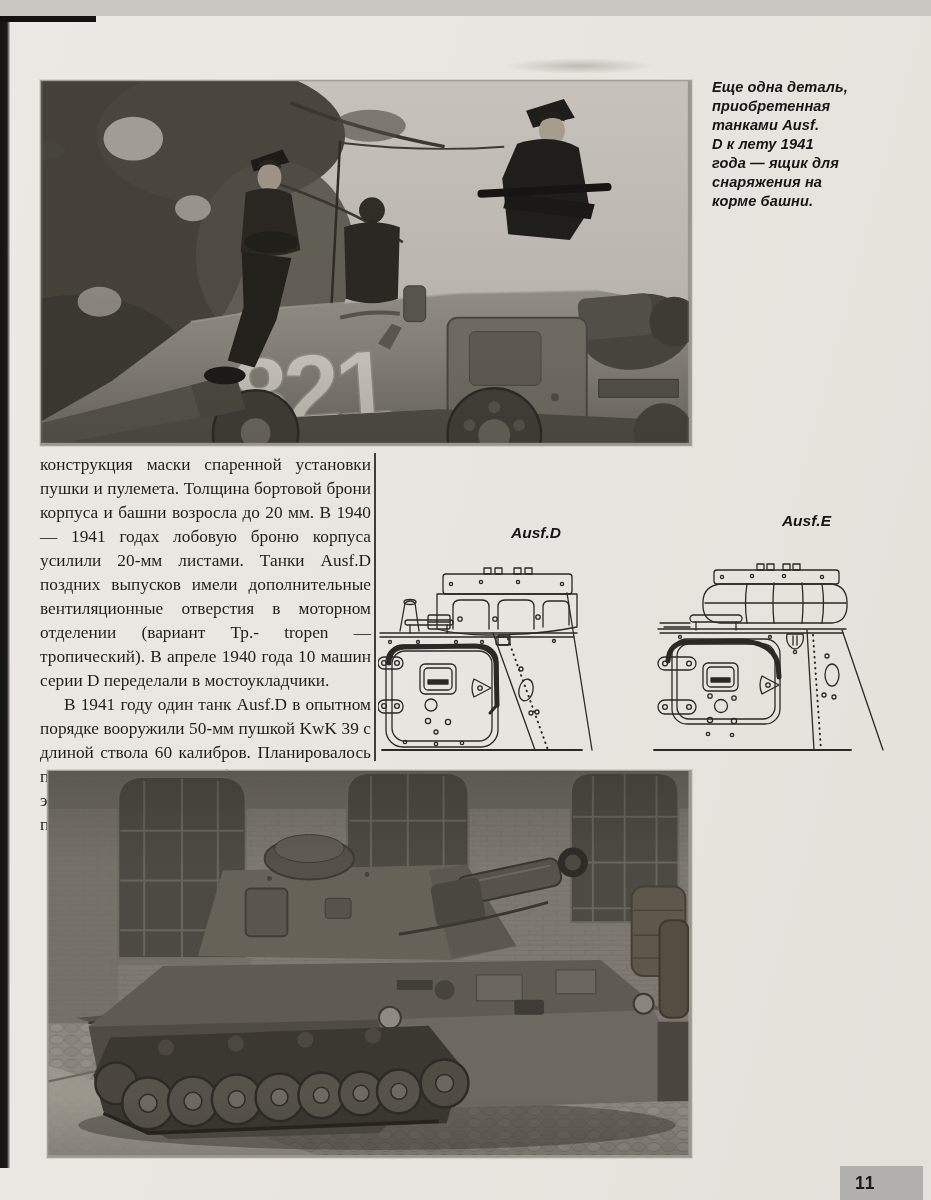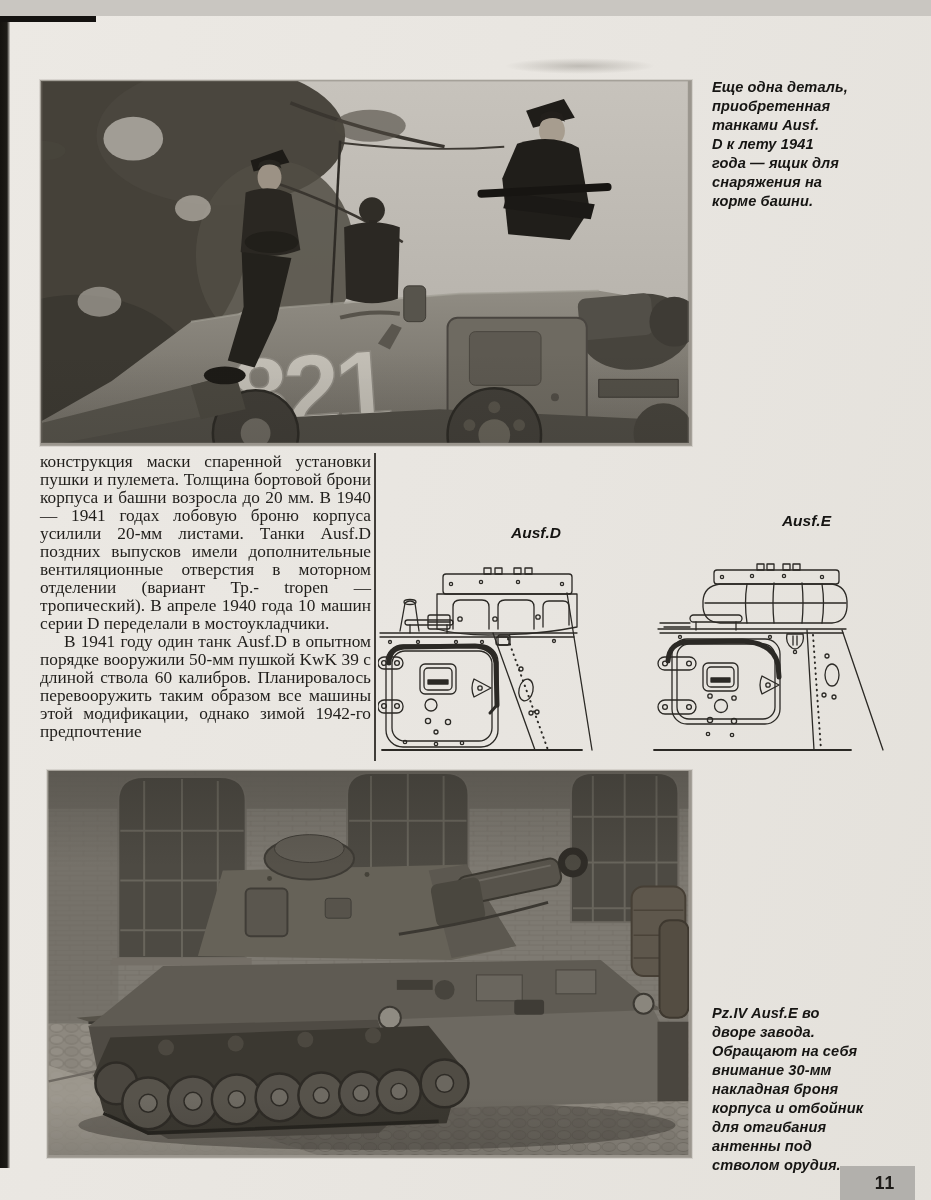--- a/index.html
+++ b/index.html
@@ -28,7 +28,7 @@
   #caption-bottom{left:712px;top:988px;}
   .body-col{
     position:absolute;left:40px;top:437px;width:331px;
-    font-family:"Liberation Serif",serif;font-size:17.3px;line-height:18px;
+    font-family:"Liberation Serif",serif;font-size:17.3px;line-height:24px;
     color:#201e1b;text-align:justify;
   }
   .body-col p{margin:0;}

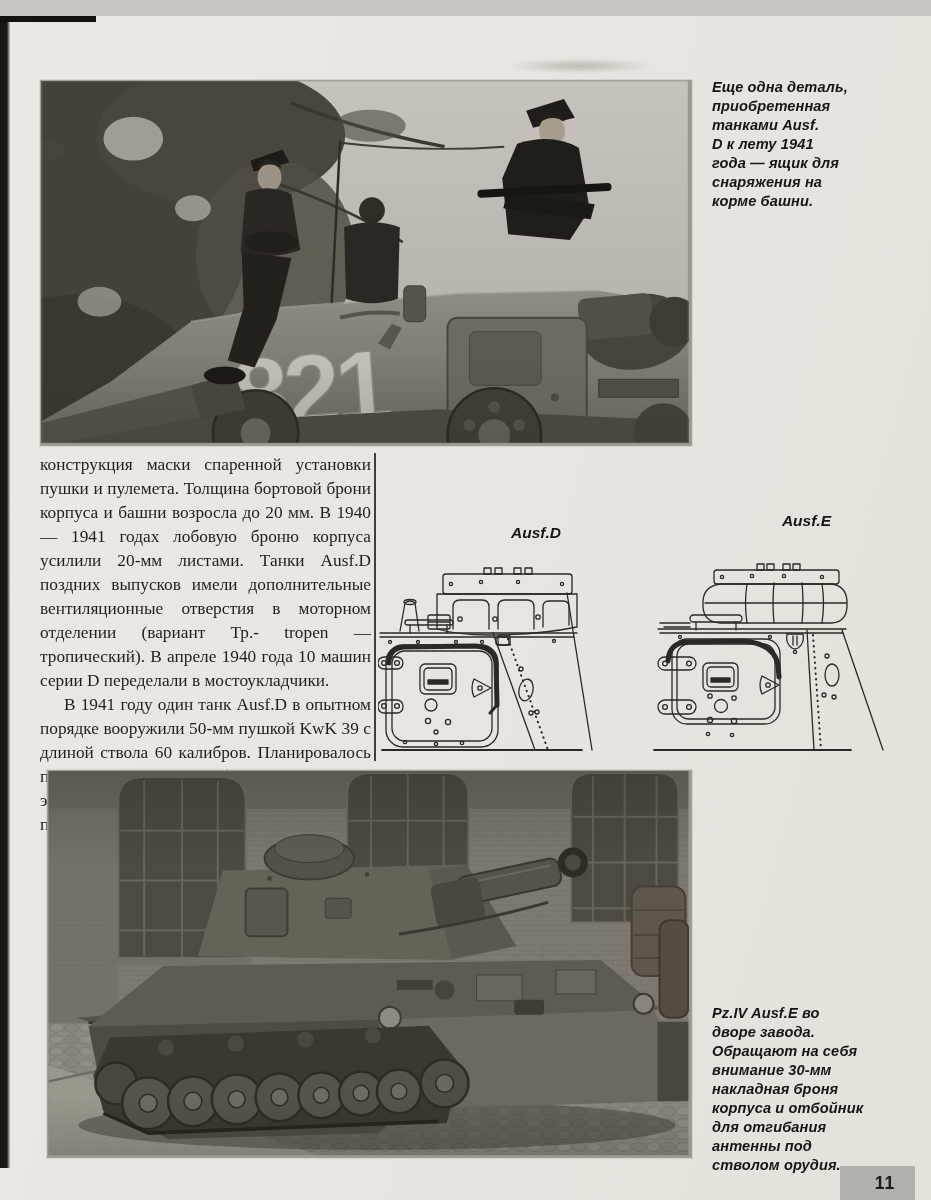--- a/index.html
+++ b/index.html
@@ -420,15 +420,6 @@
     </svg>
   </figure>
 
-  <aside class="caption" id="caption-bottom">Pz.IV Ausf.E во
-дворе завода.
-Обращают на себя
-внимание 30-мм
-накладная броня
-корпуса и отбойник
-для отгибания
-антенны под
-стволом орудия.</aside>
 
   <div class="pagenum-box">
     <span>11</span>

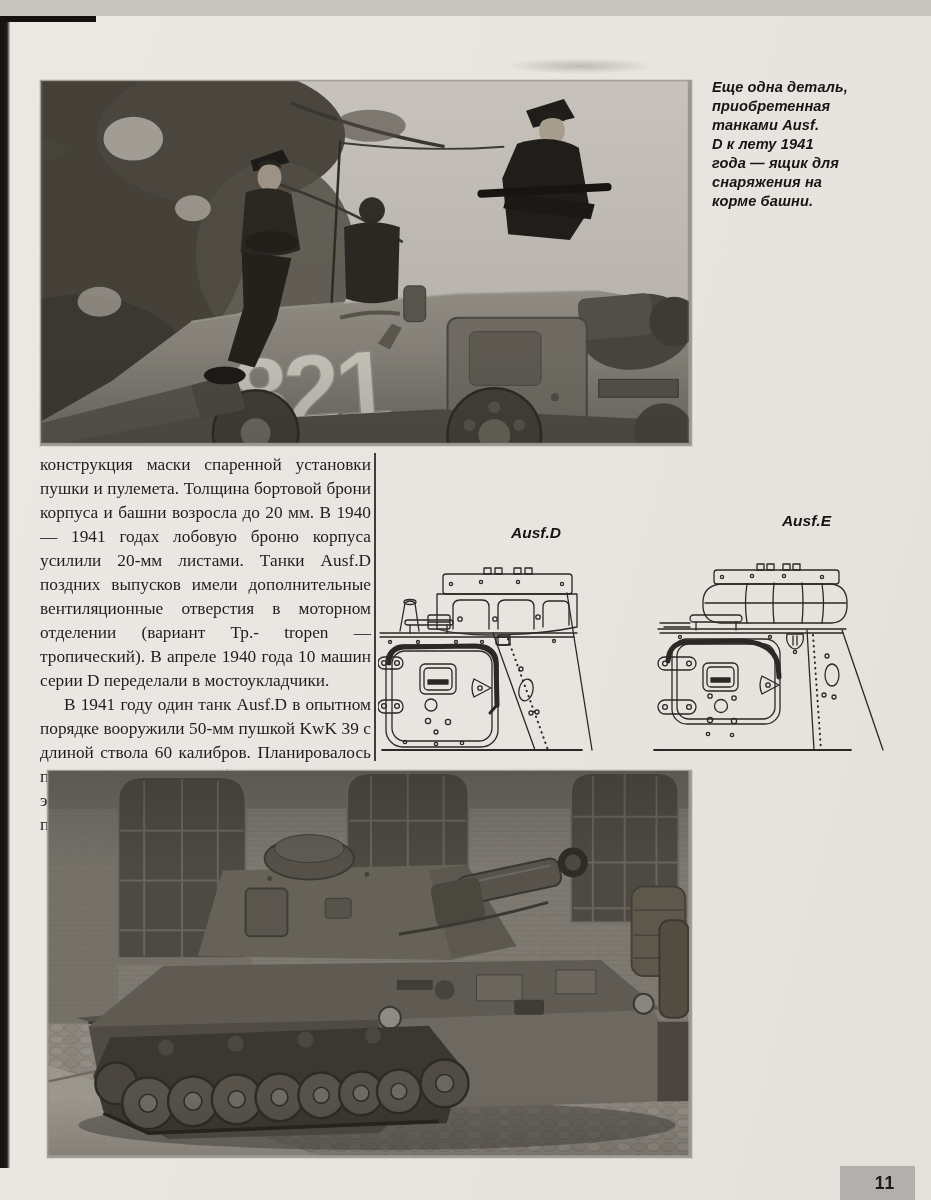--- a/index.html
+++ b/index.html
@@ -48,9 +48,8 @@
   #diagram-d{left:378px;top:541px;}
   #diagram-e{left:650px;top:541px;}
   .pagenum-box{
-    position:absolute;left:840px;top:1150px;width:75px;height:34px;
+    position:absolute;left:840px;top:1150px;width:83px;height:34px;
     background:#b2b0ac;
-    text-align:center;
   }
   .pagenum-box span{
     display:inline-block;padding-left:15px;line-height:34px;

